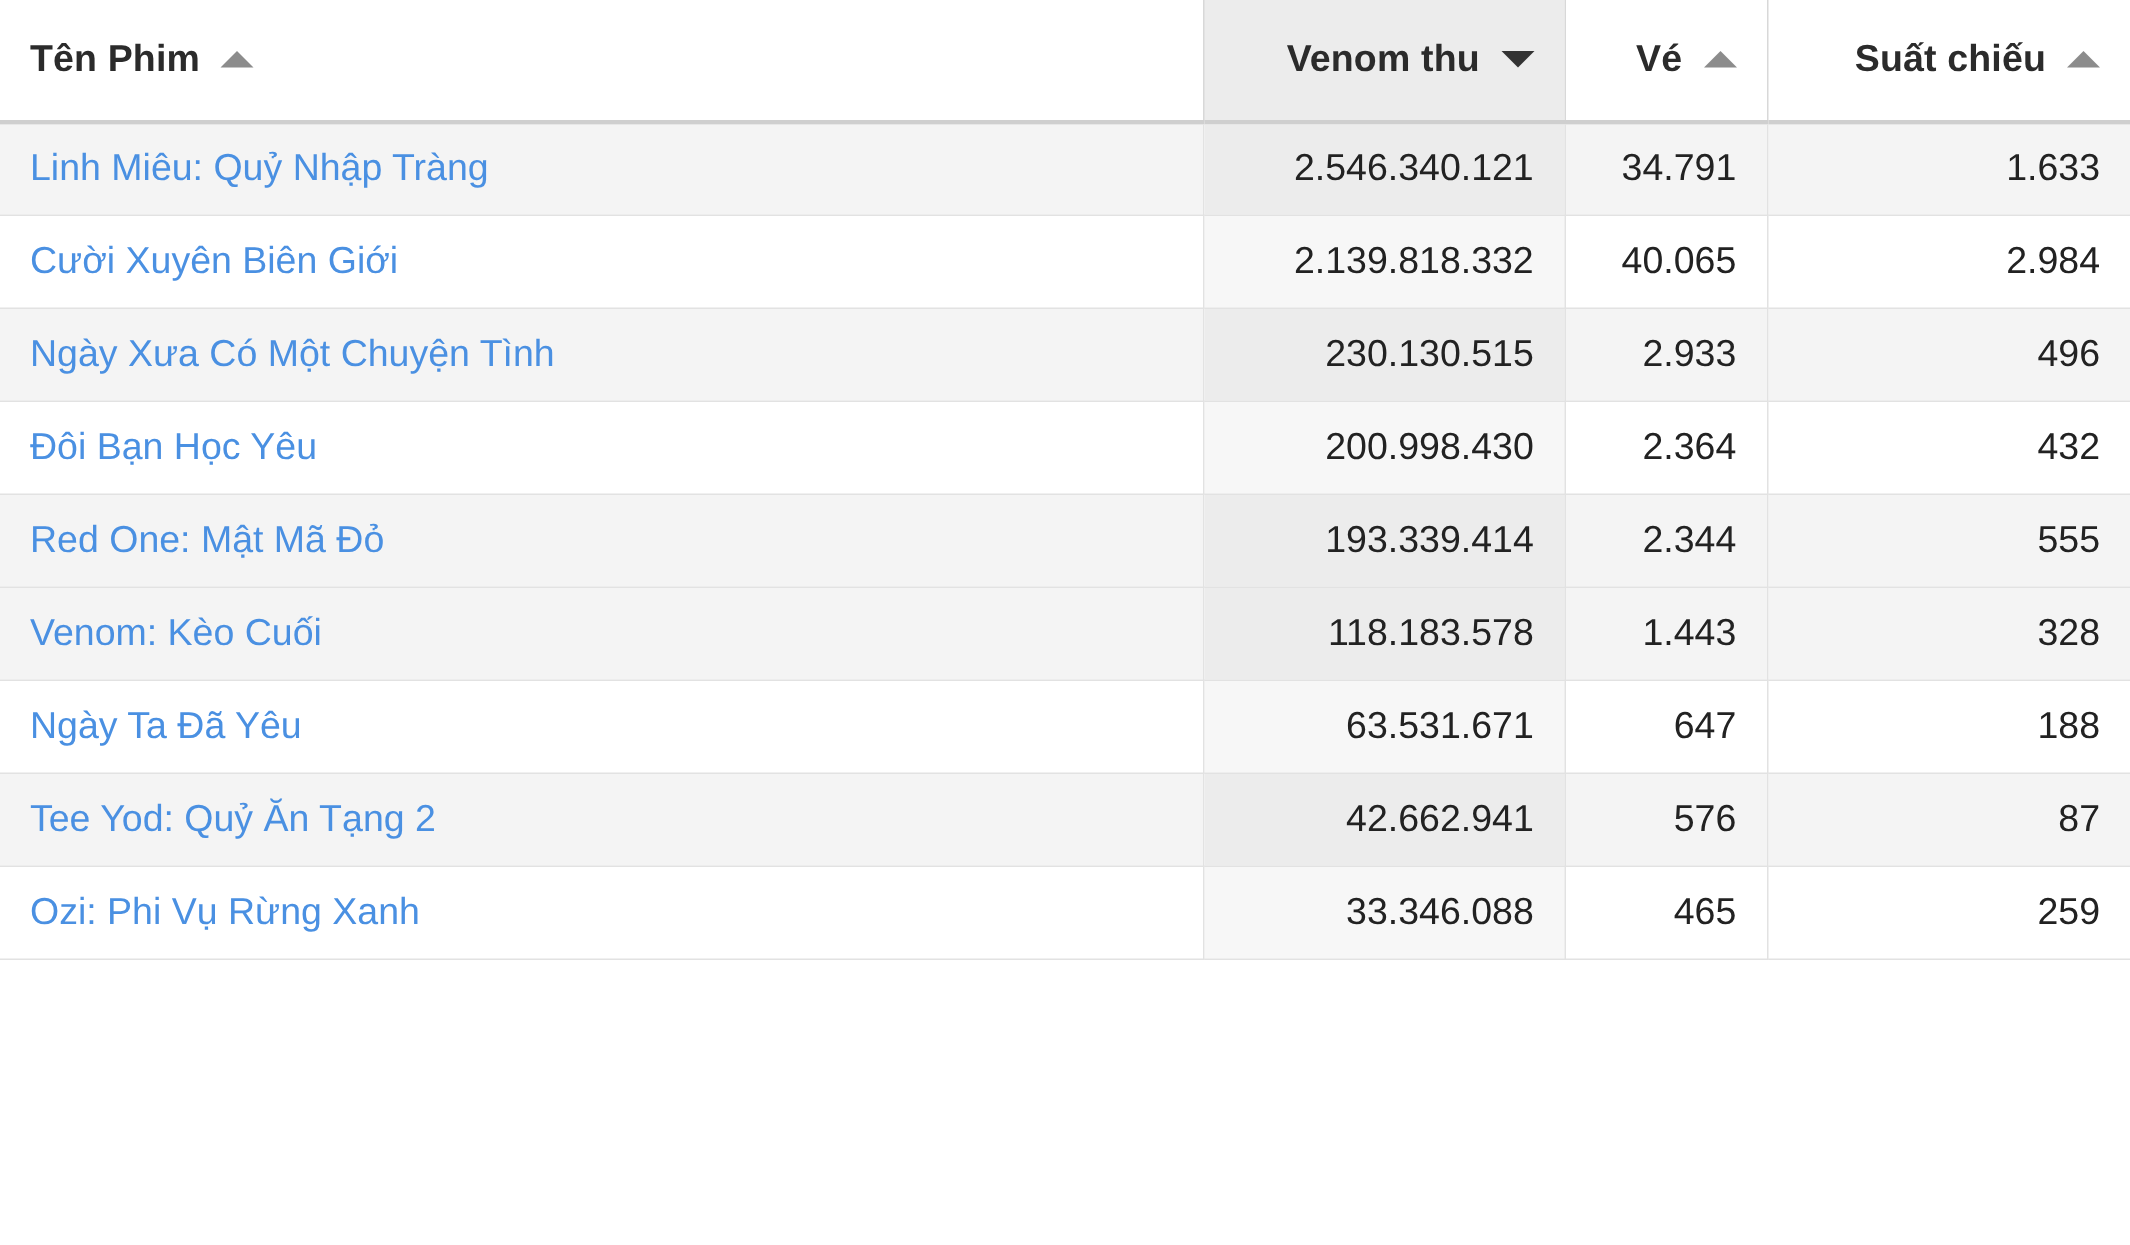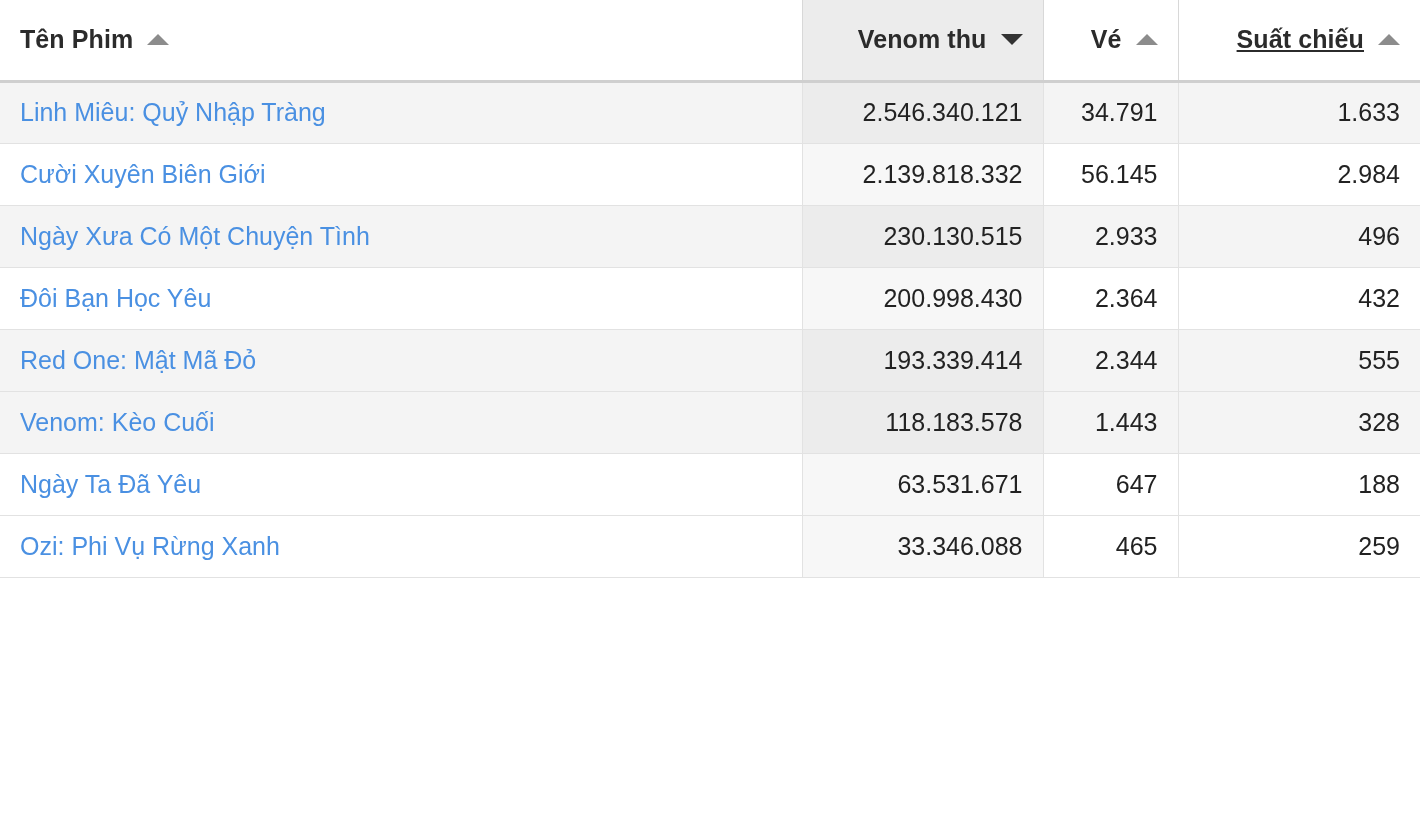--- a/index.html
+++ b/index.html
@@ -52,7 +52,7 @@
     vertical-align: middle;
     letter-spacing: 0.1px;
   }
-  thead th:last-child { border-right: none; text-decoration: underline; }
+  thead th:last-child { border-right: none; }
 
   thead th.sorted-col {
     background: #ececec;

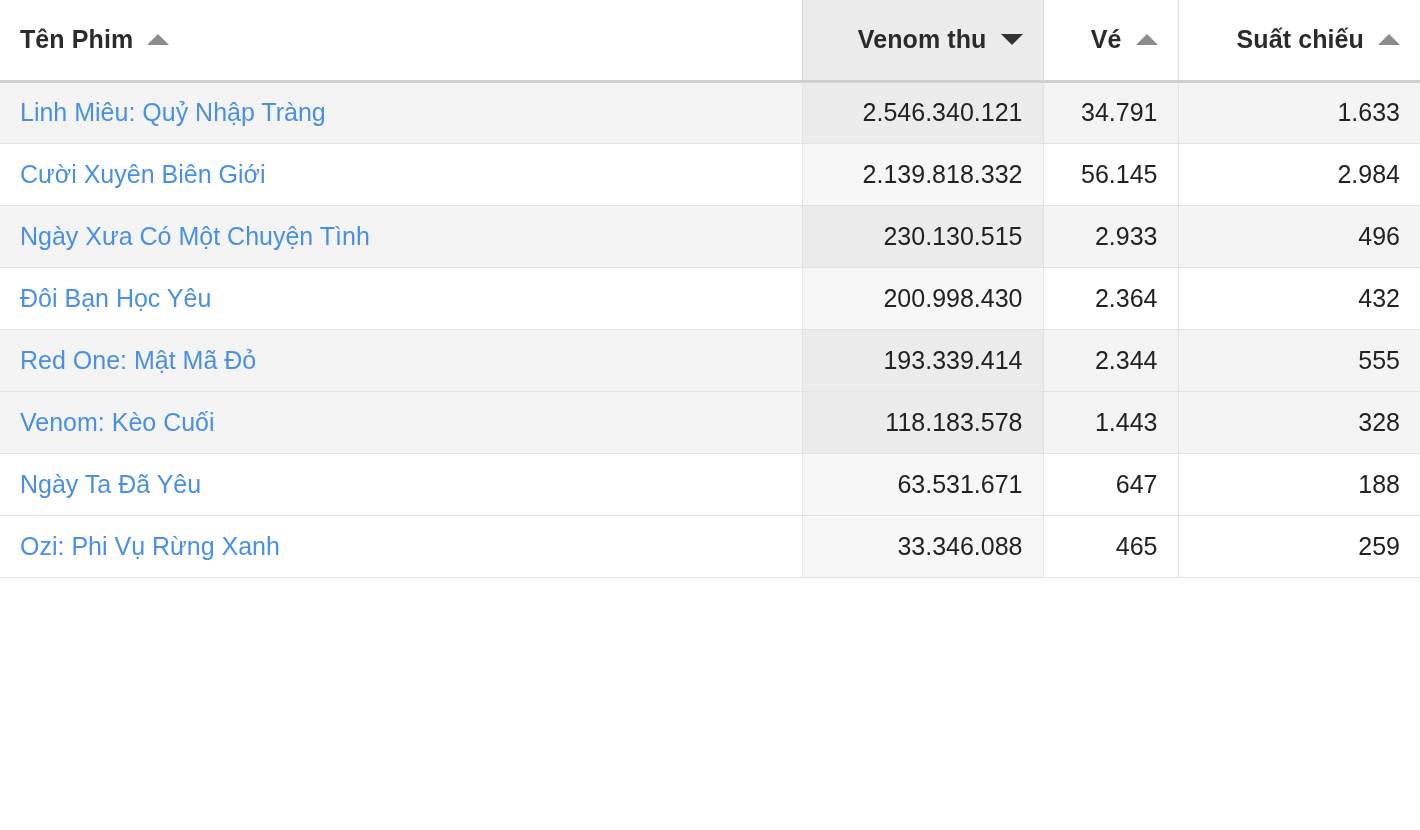--- a/index.html
+++ b/index.html
@@ -167,7 +167,7 @@
         <tr class="even">
           <td class="cell-name"><a class="movie-link">Cười Xuyên Biên Giới</a></td>
           <td class="cell-num sorted-col">2.139.818.332</td>
-          <td class="cell-num">56.145</td>
+          <td class="cell-num">40.065</td>
           <td class="cell-num">2.984</td>
         </tr>
         <tr class="odd">

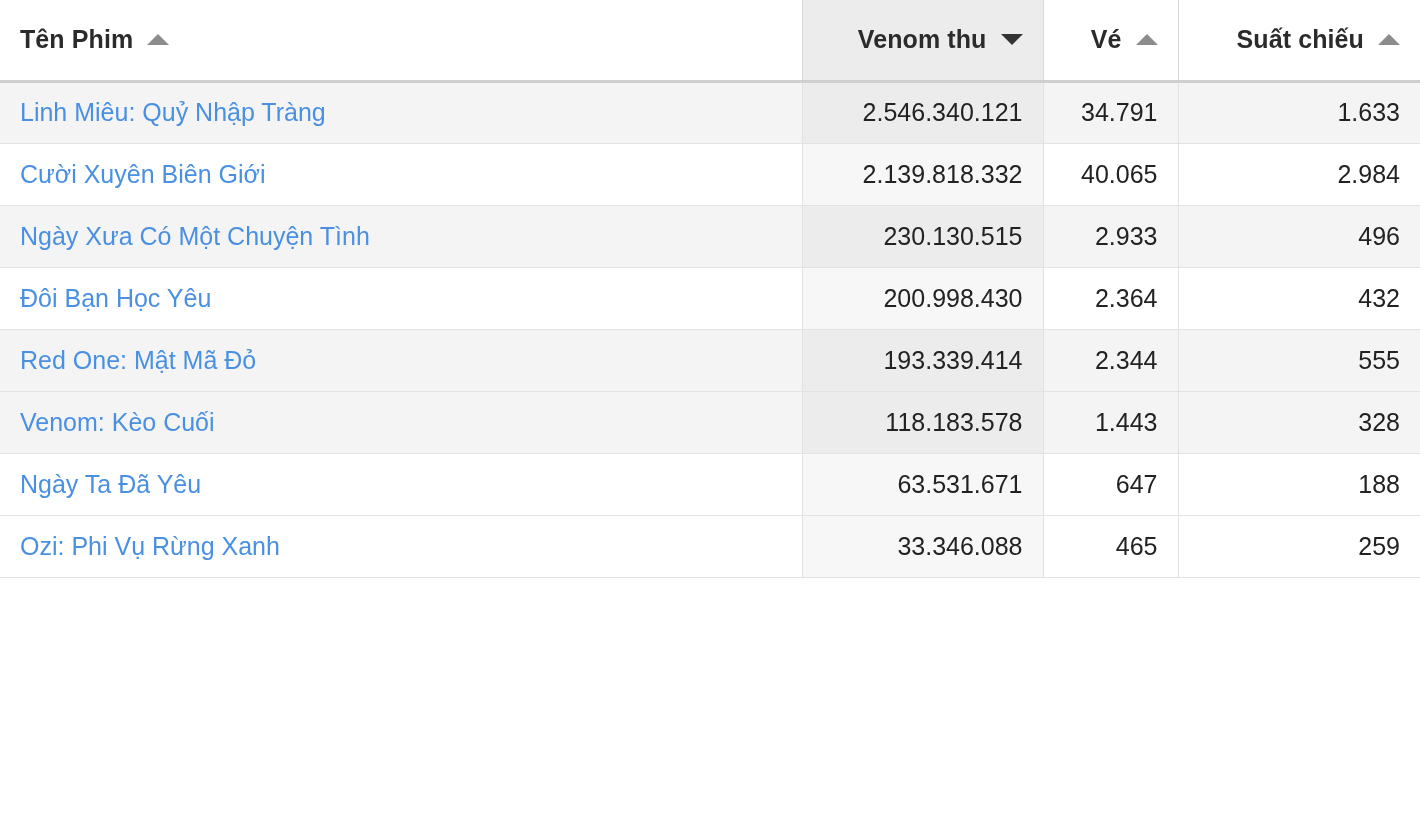--- a/index.html
+++ b/index.html
@@ -200,6 +200,12 @@
           <td class="cell-num">647</td>
           <td class="cell-num">188</td>
         </tr>
+        <tr class="odd">
+          <td class="cell-name"><a class="movie-link">Tee Yod: Quỷ Ăn Tạng 2</a></td>
+          <td class="cell-num sorted-col">42.662.941</td>
+          <td class="cell-num">576</td>
+          <td class="cell-num">87</td>
+        </tr>
         <tr class="even">
           <td class="cell-name"><a class="movie-link">Ozi: Phi Vụ Rừng Xanh</a></td>
           <td class="cell-num sorted-col">33.346.088</td>

